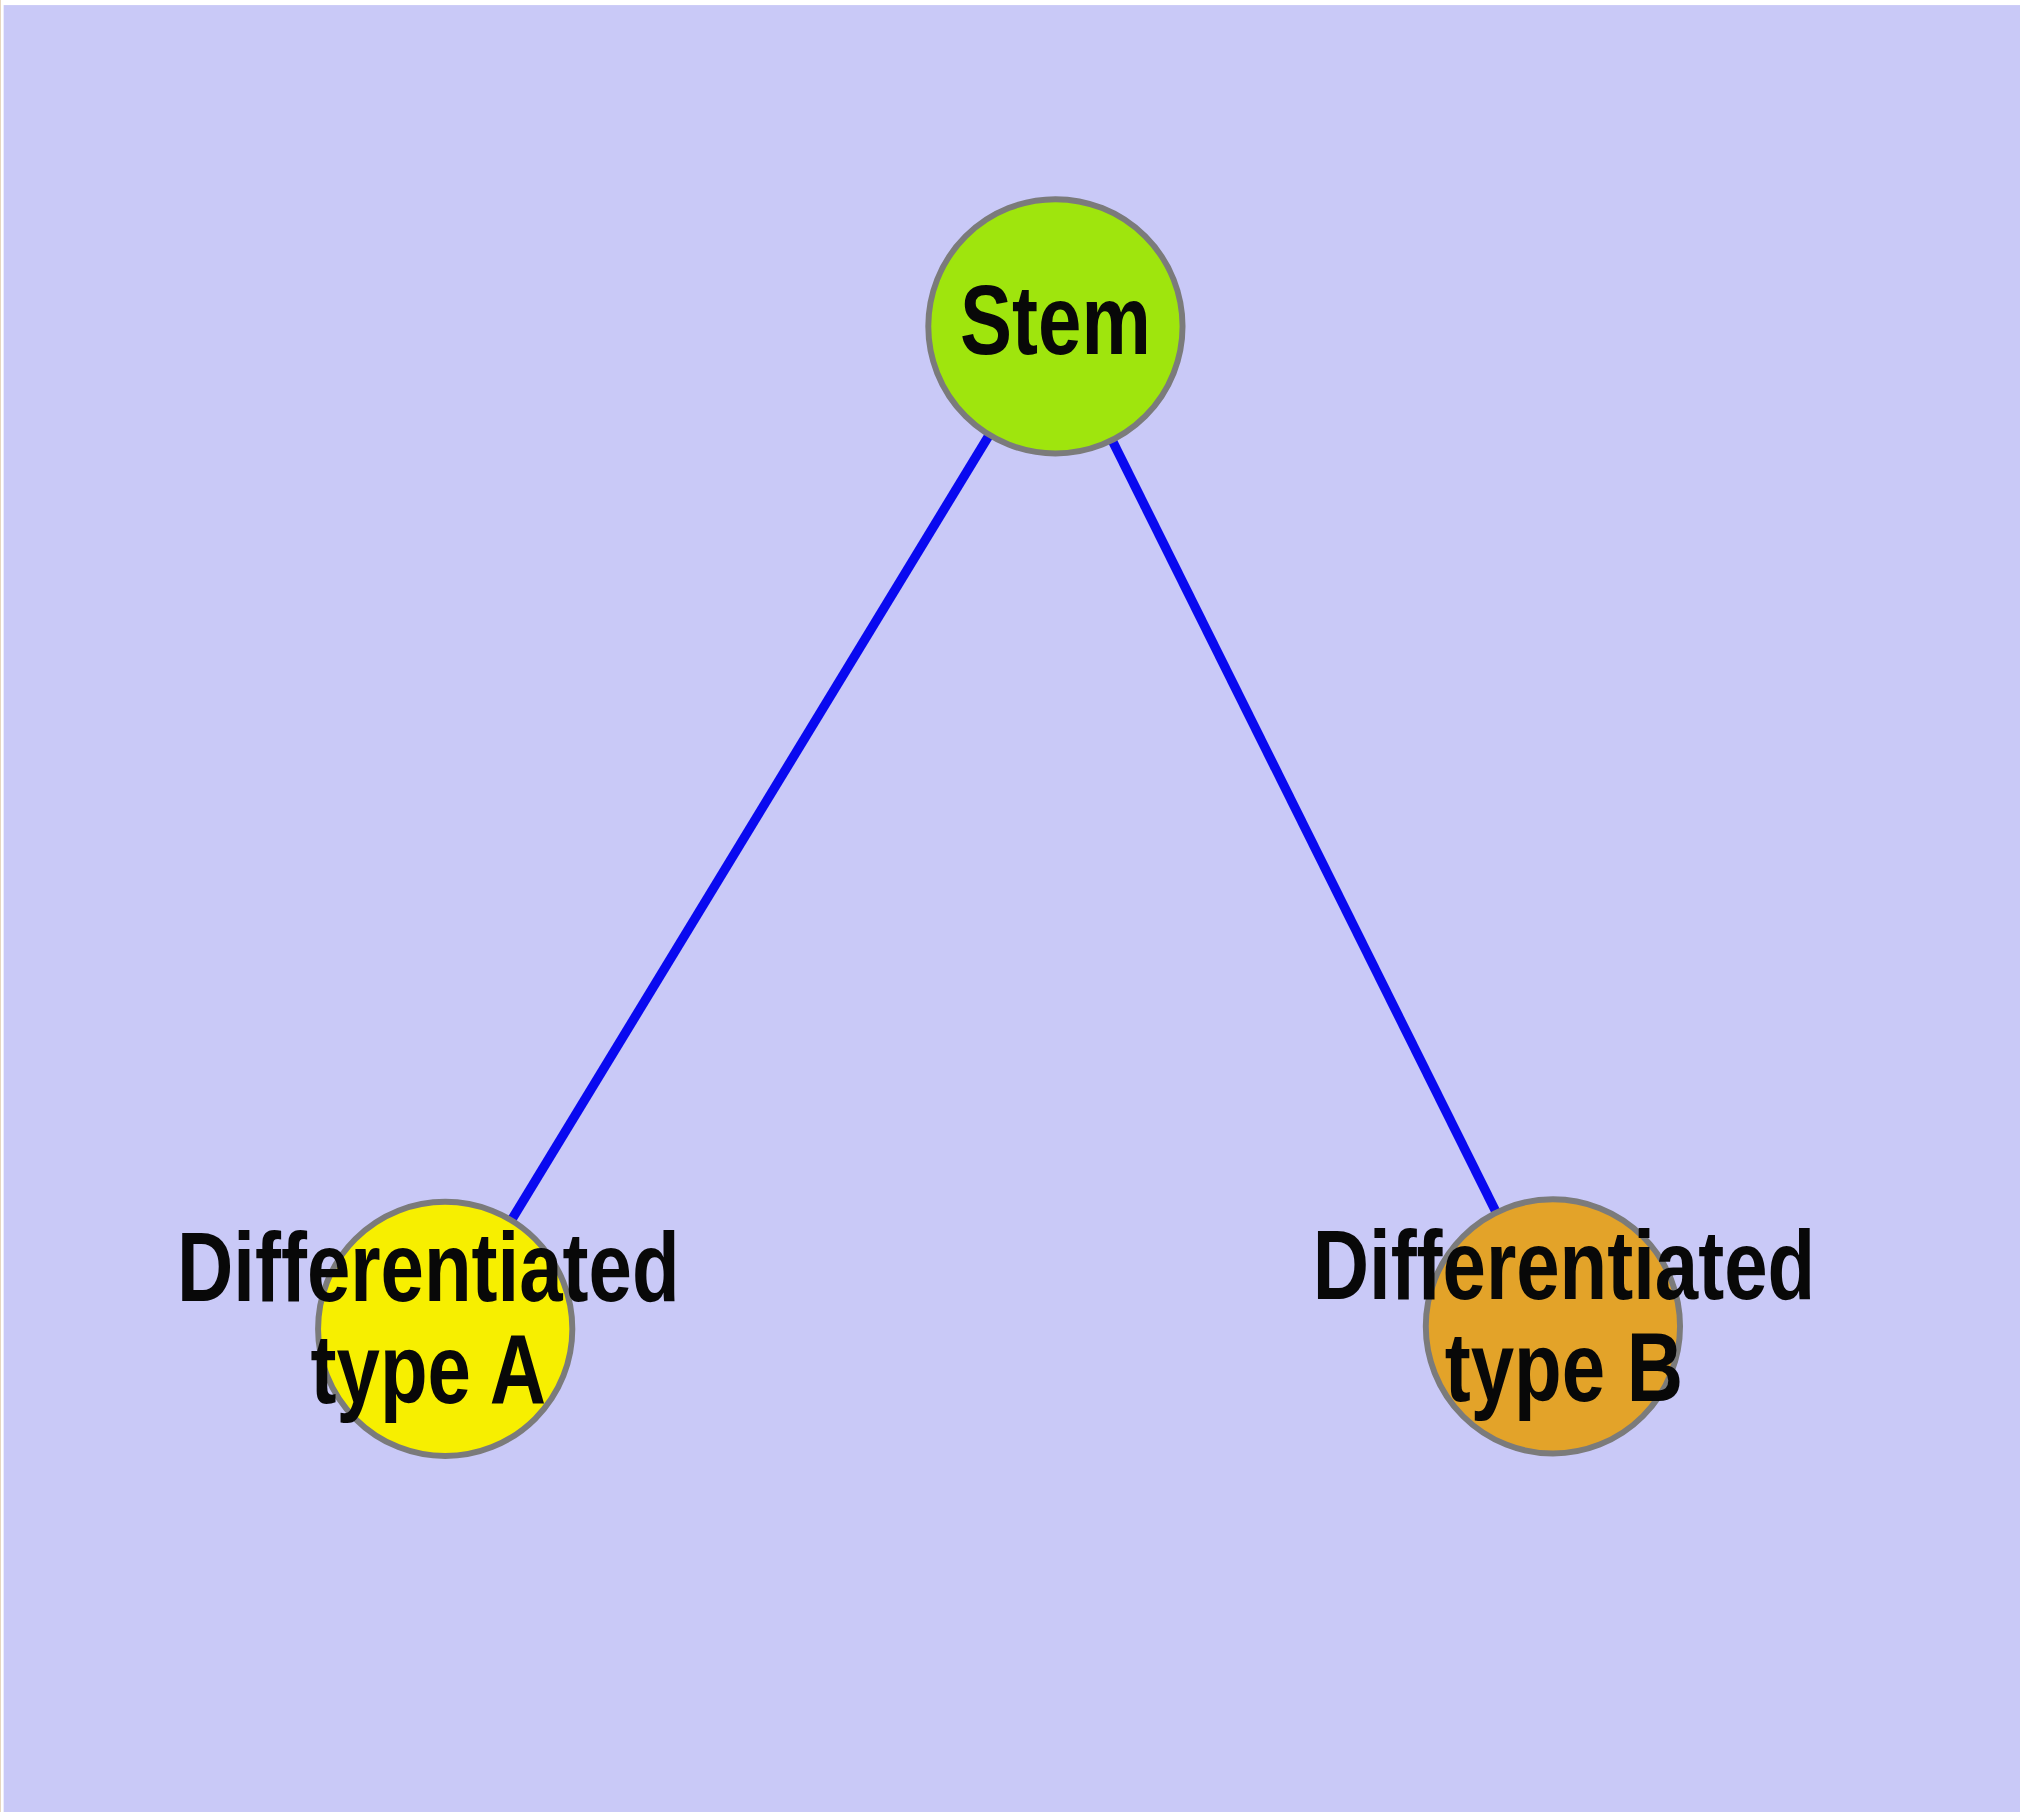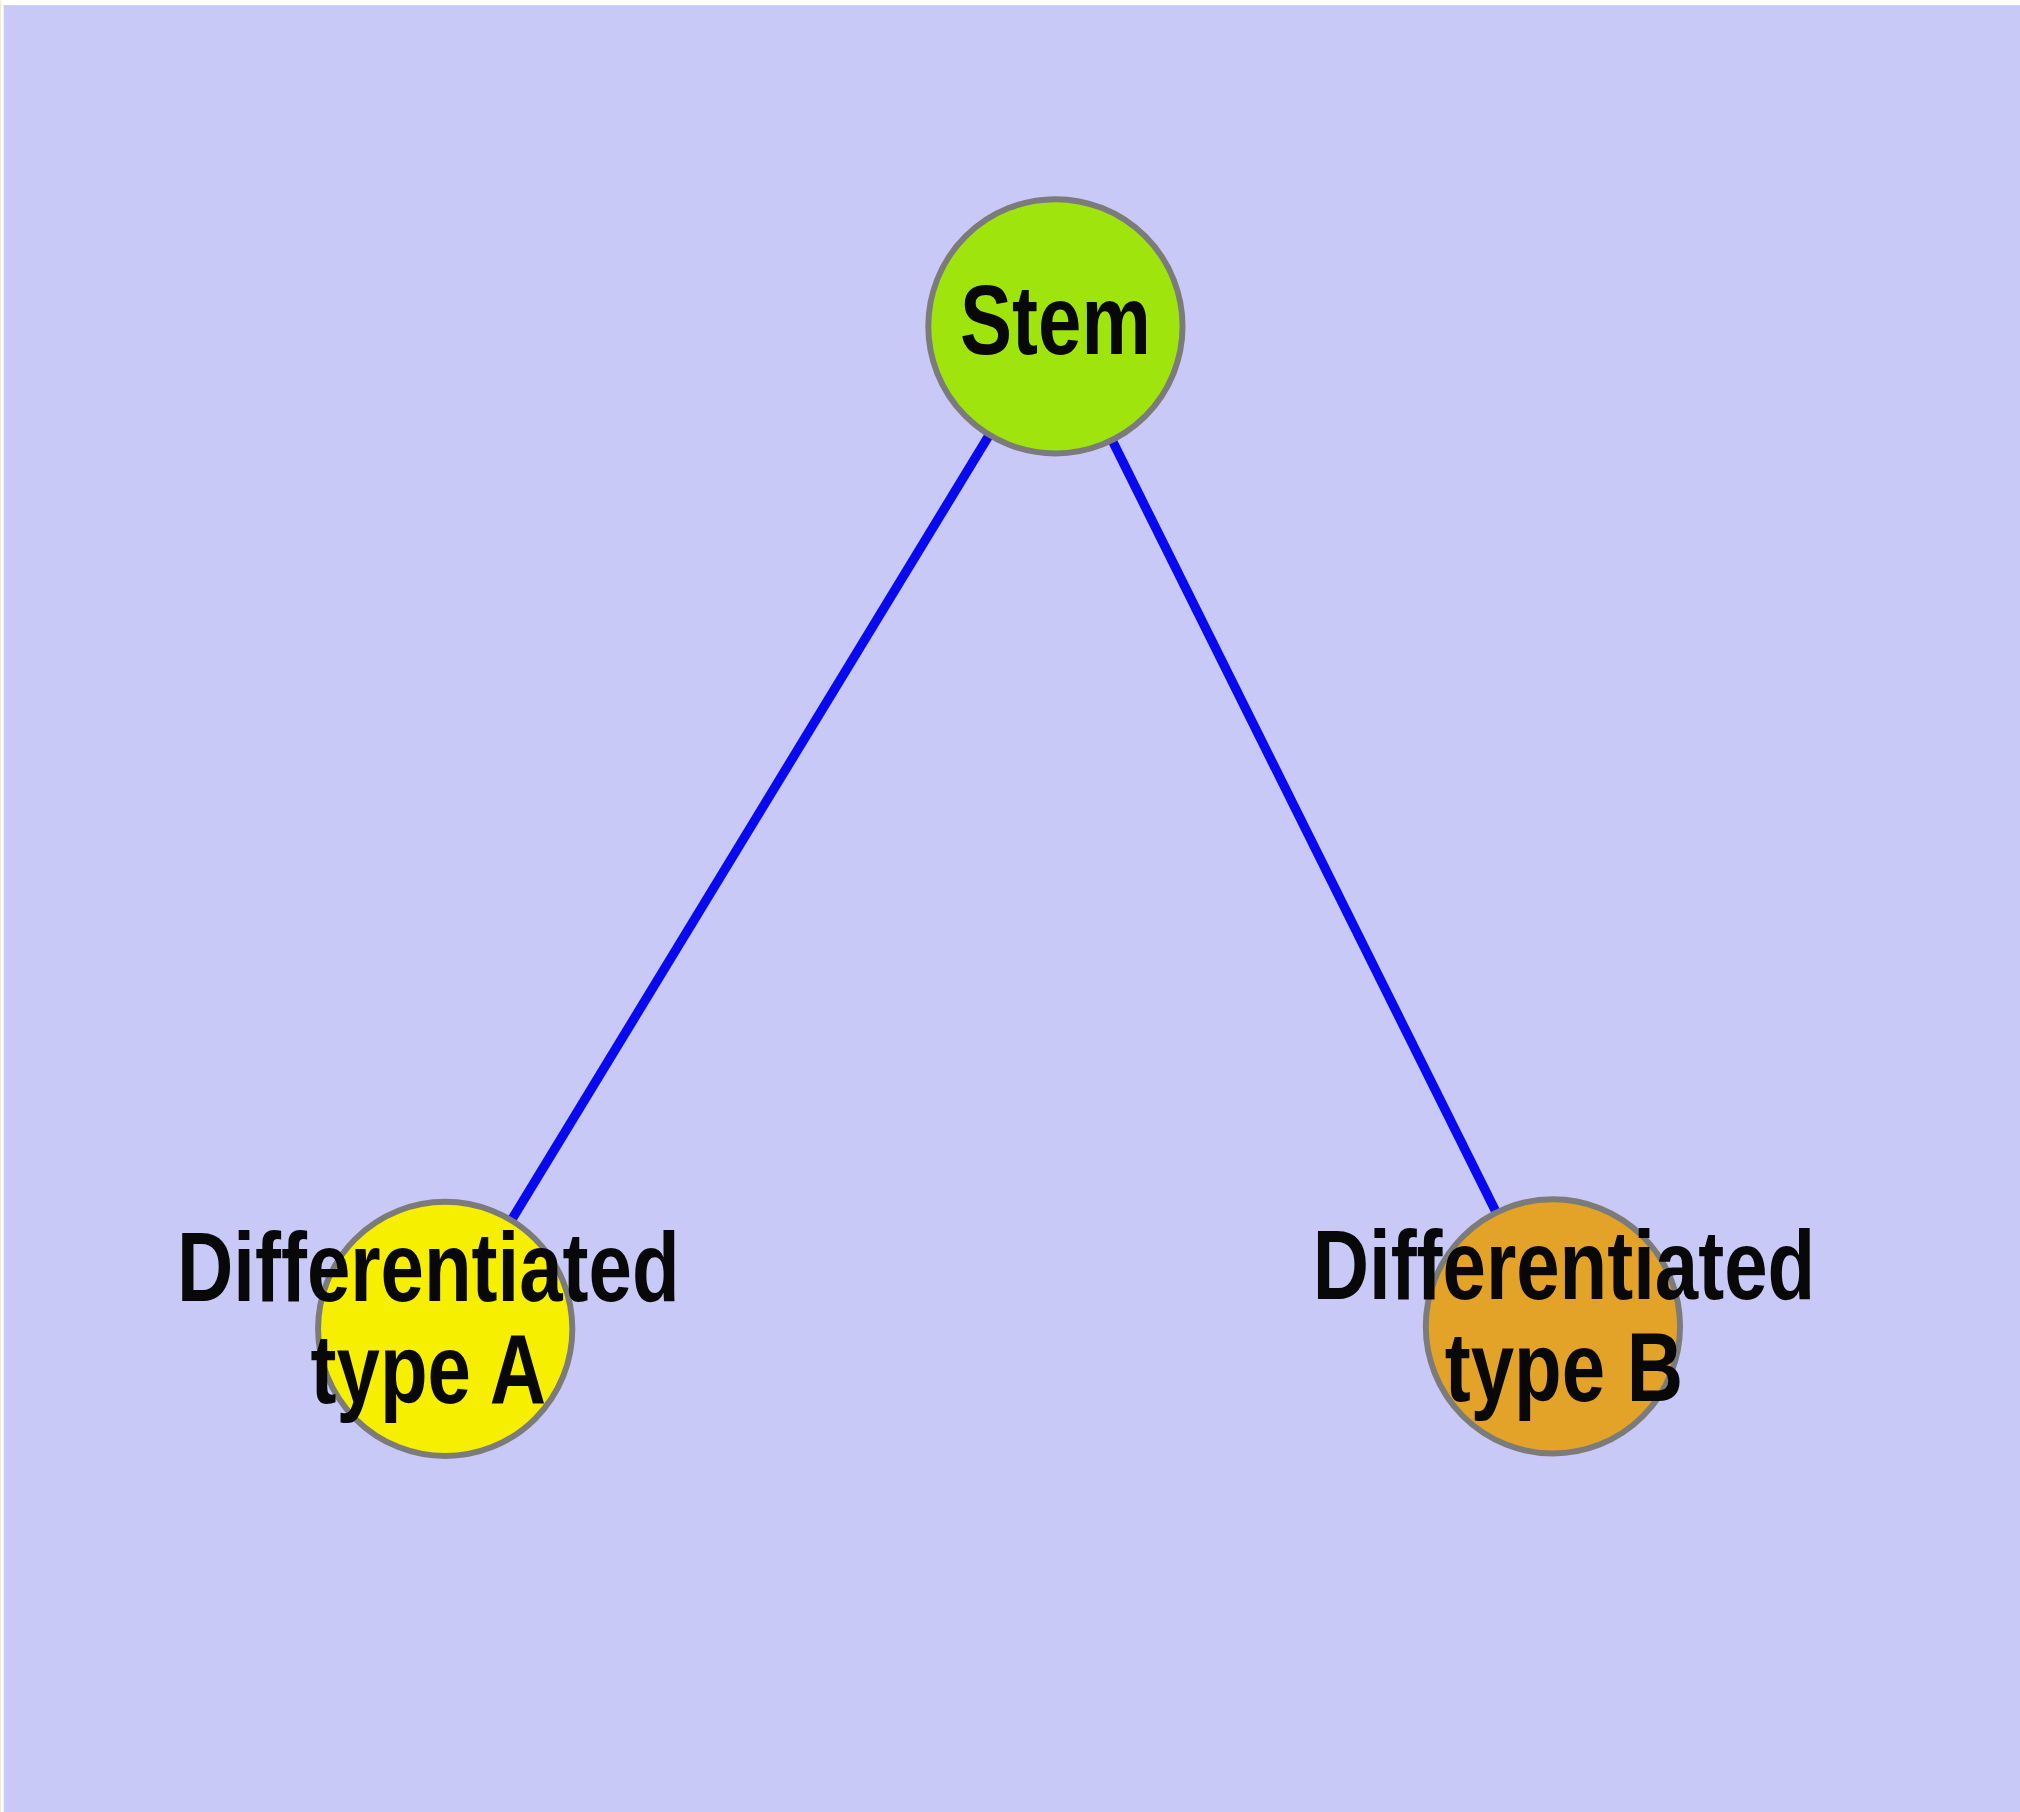--- a/index.html
+++ b/index.html
@@ -13,7 +13,7 @@
     position: relative;
     width: 2021px;
     height: 1812px;
-    background: #eab308;
+    background: #a16207;
     overflow: hidden;
   }
   svg.diagram {

